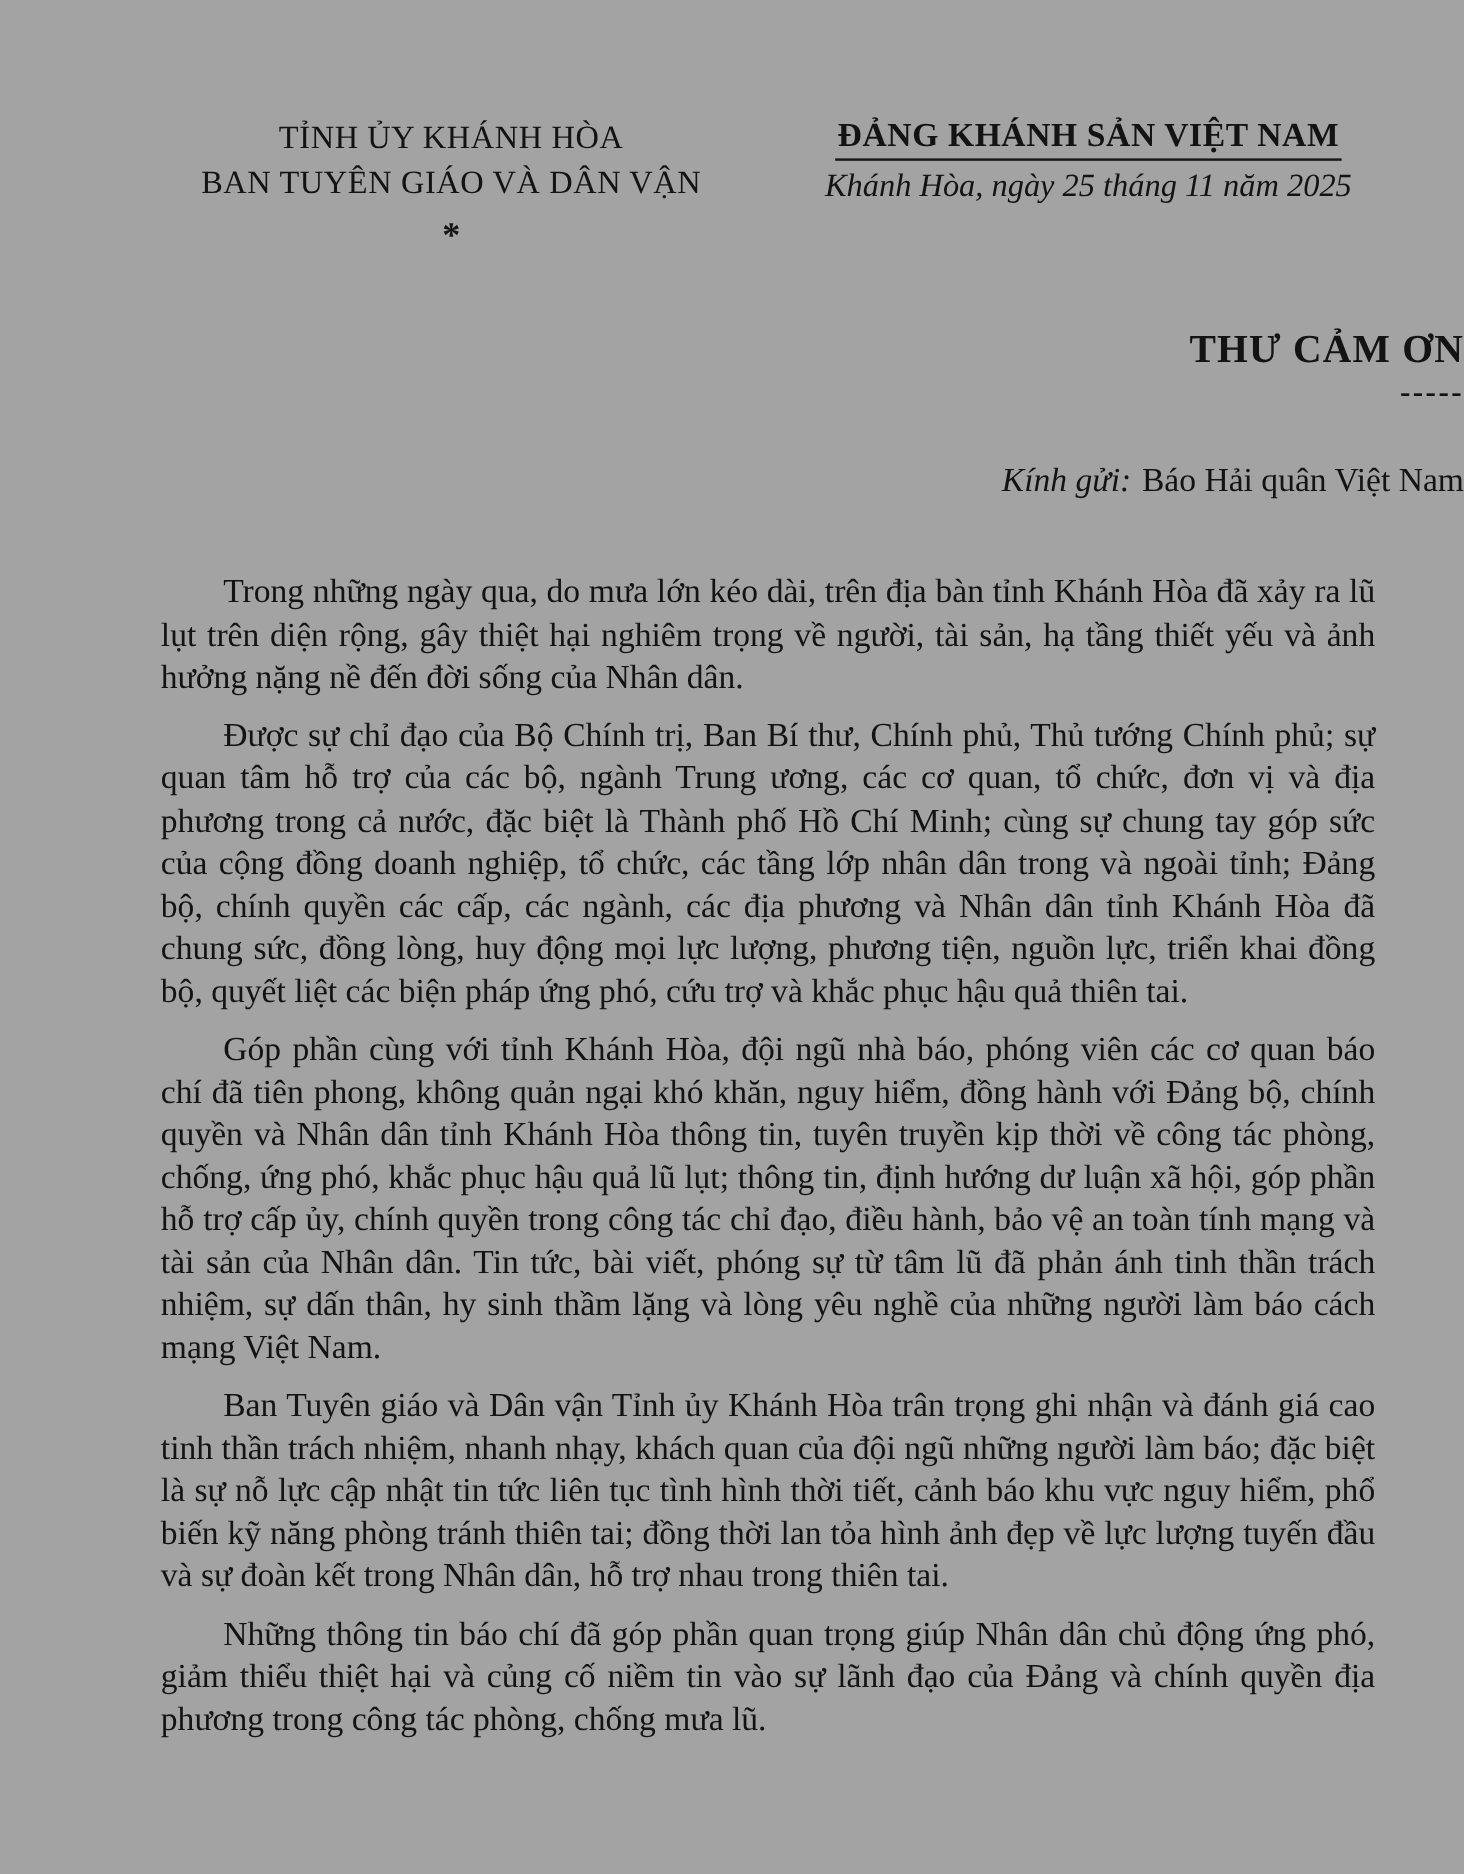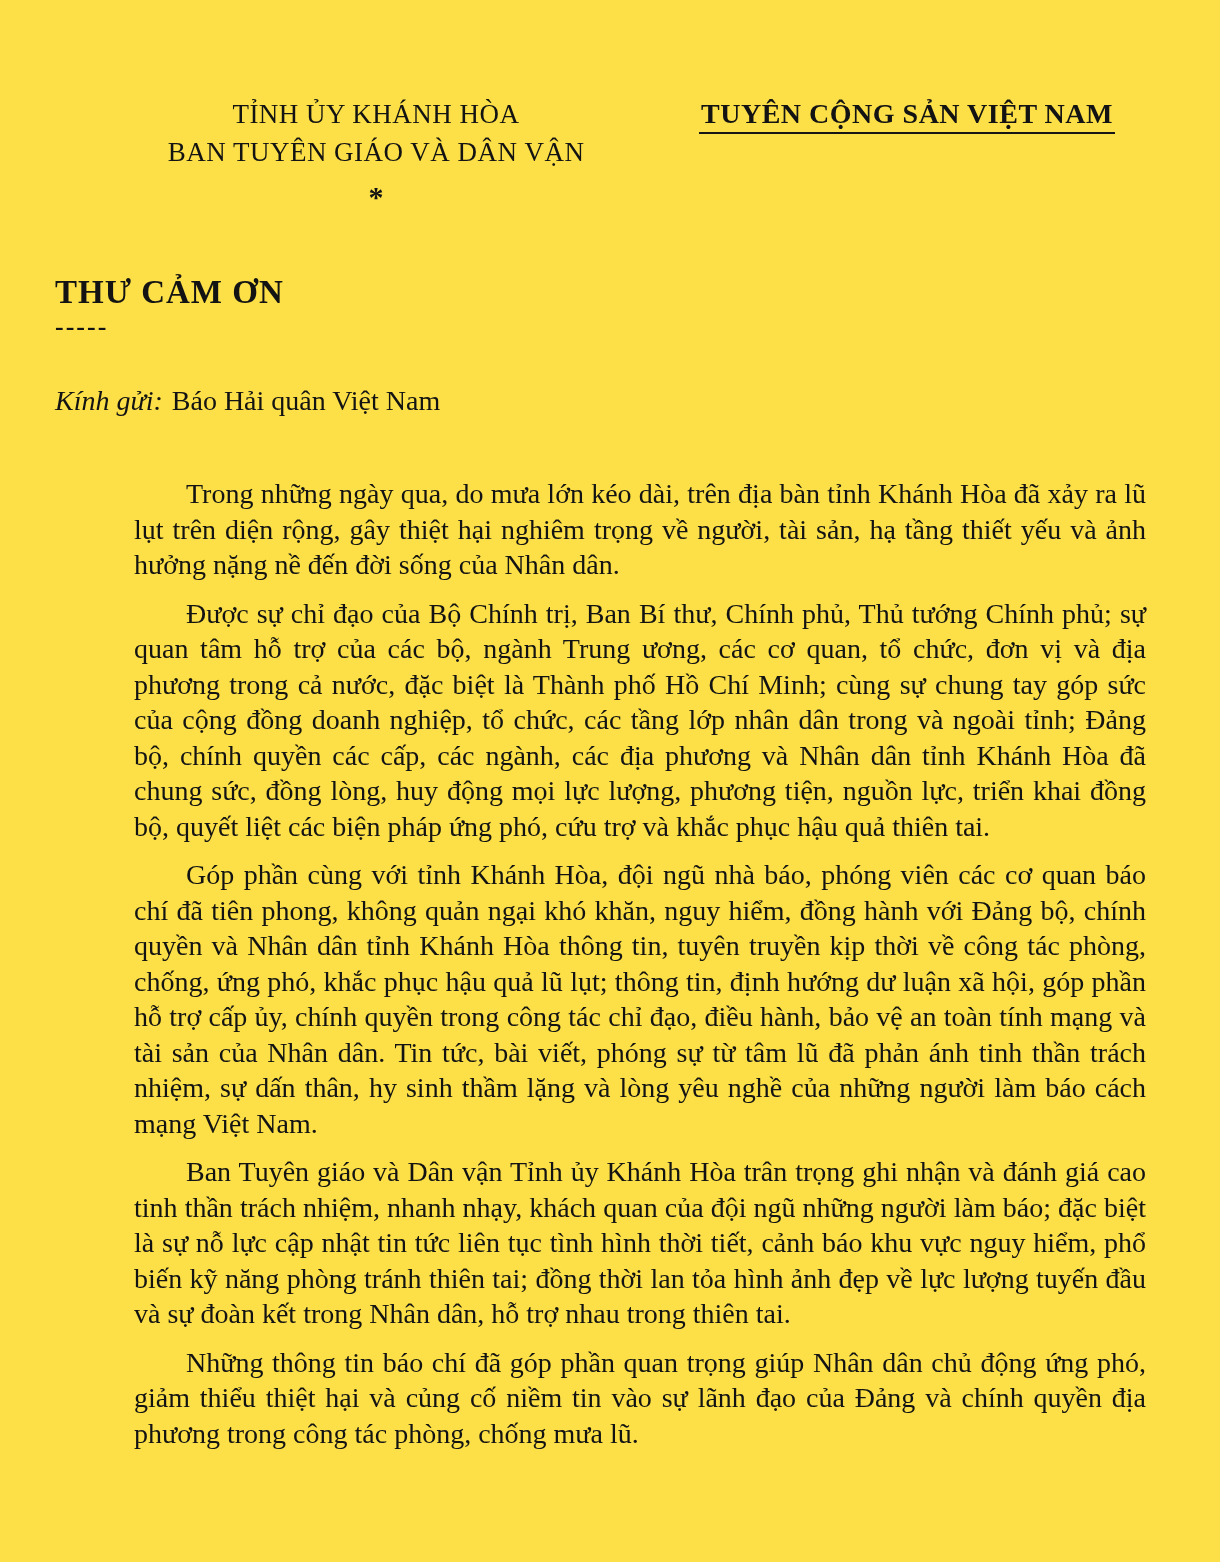--- a/index.html
+++ b/index.html
@@ -11,7 +11,7 @@
     position: relative;
     width: 1220px;
     height: 1562px;
-    background: #fde047;
+    background: #a3a3a3;
     color: #131313;
     font-family: "Liberation Serif", "DejaVu Serif", serif;
     overflow: hidden;

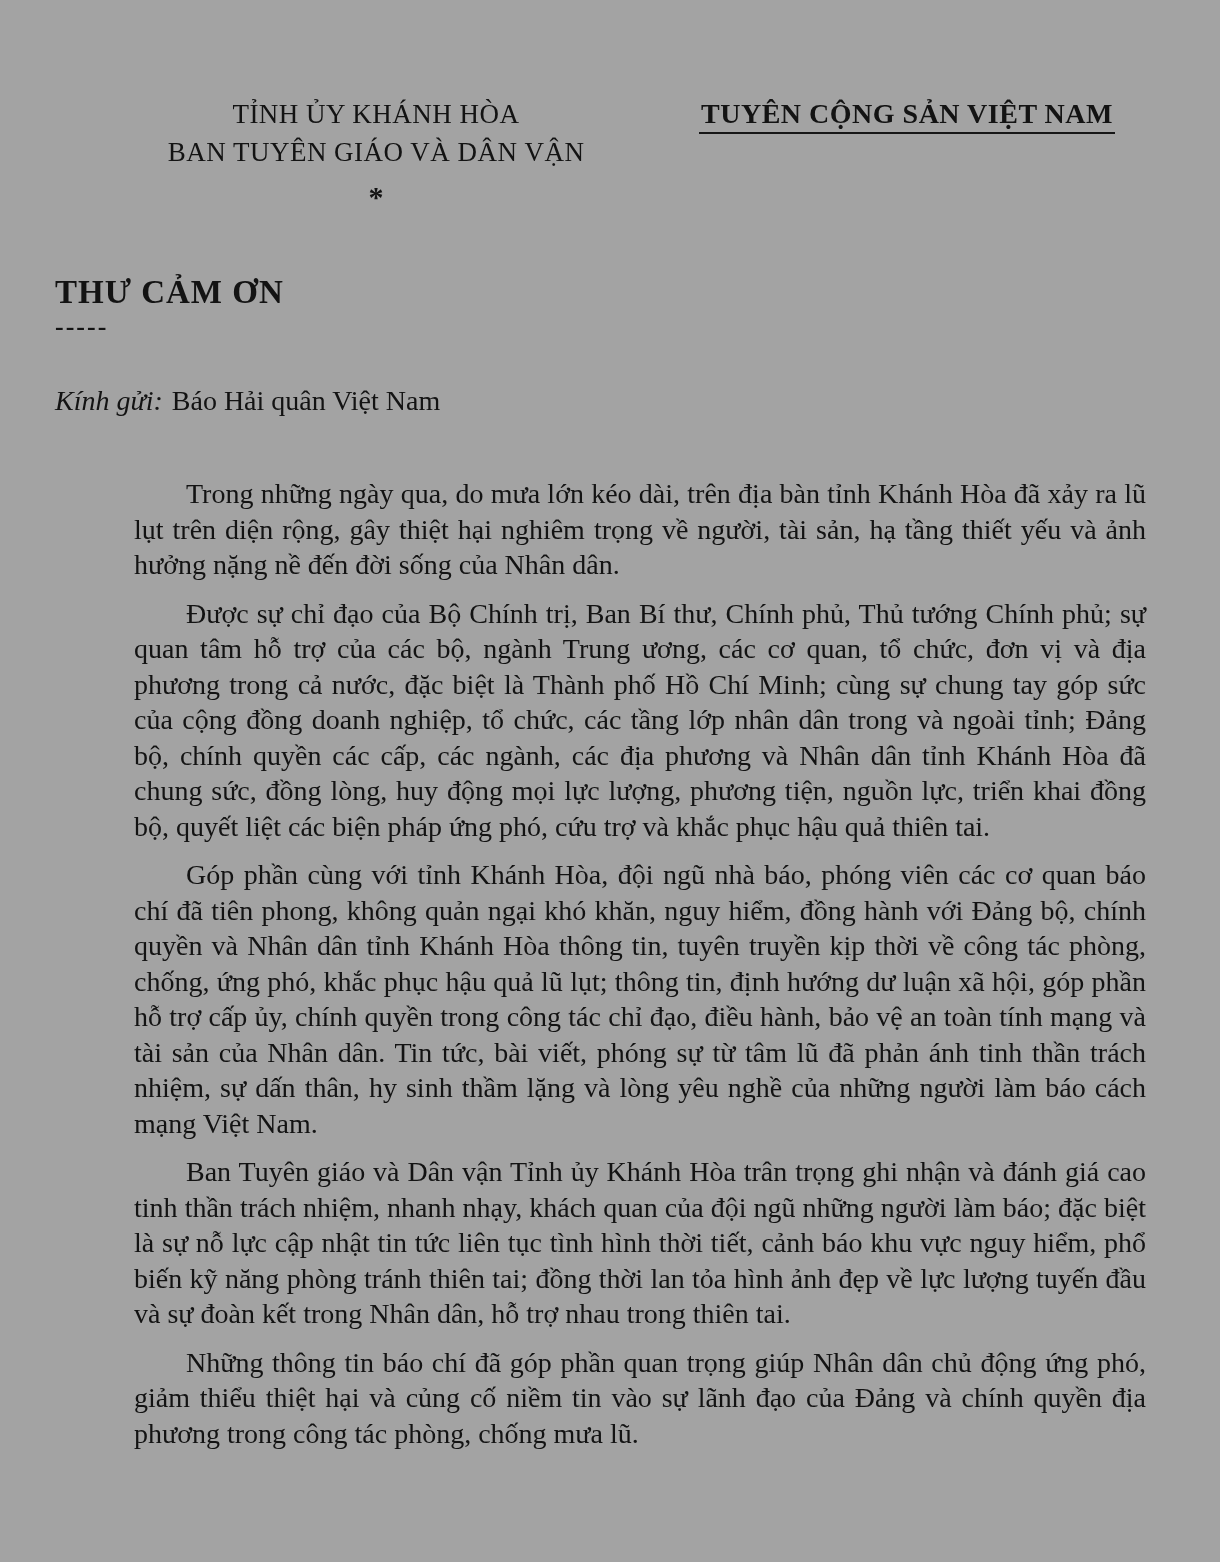--- a/index.html
+++ b/index.html
@@ -128,7 +128,7 @@
     </div>
     <div class="letterhead-right">
       <div>
-        <span class="party-motto">TUYÊN CỘNG SẢN VIỆT NAM</span>
+        <span class="party-motto">ĐẢNG KHÁNH SẢN VIỆT NAM</span>
       </div>
     </div>
   </div>

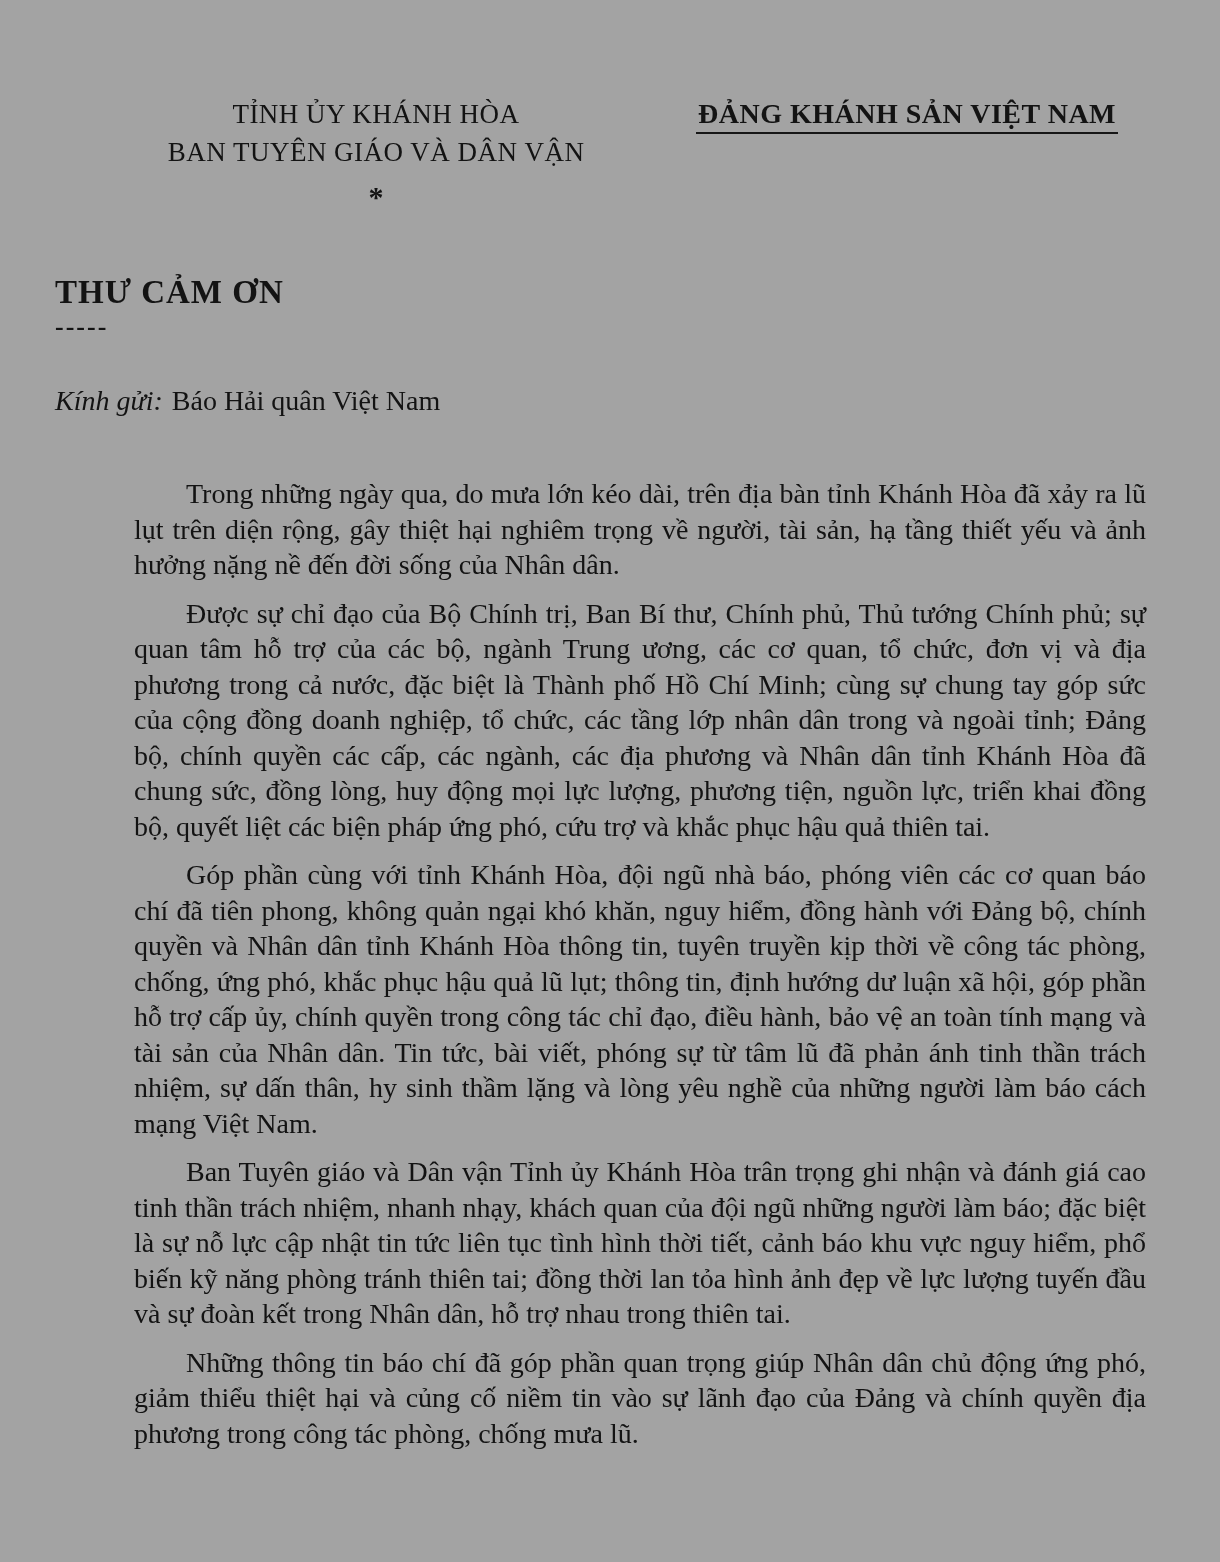--- a/index.html
+++ b/index.html
@@ -130,6 +130,7 @@
       <div>
         <span class="party-motto">ĐẢNG KHÁNH SẢN VIỆT NAM</span>
       </div>
+      <div class="dateline">Khánh Hòa, ngày 25 tháng 11 năm 2025</div>
     </div>
   </div>
 

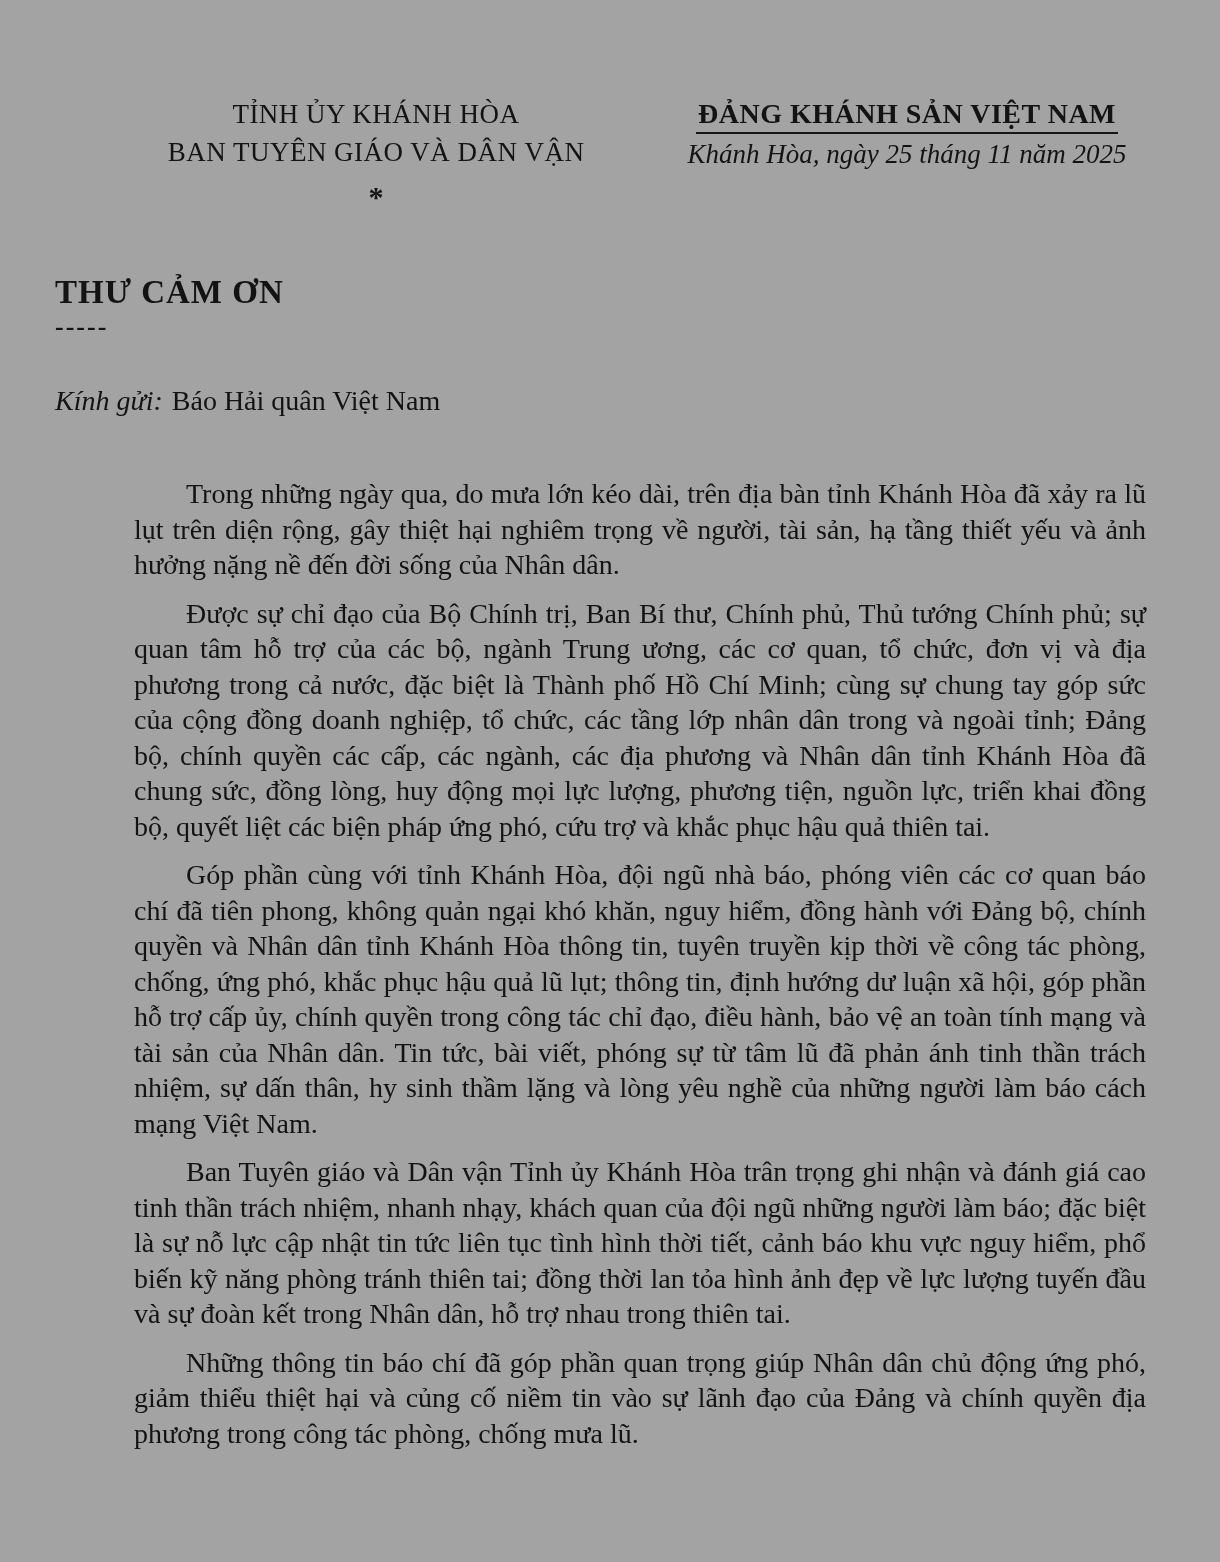--- a/index.html
+++ b/index.html
@@ -72,7 +72,7 @@
 
   
   .title-block {
-    text-align: left;
+    text-align: right;
     margin-left: 55px;   
     margin-top: 60px;
   }

